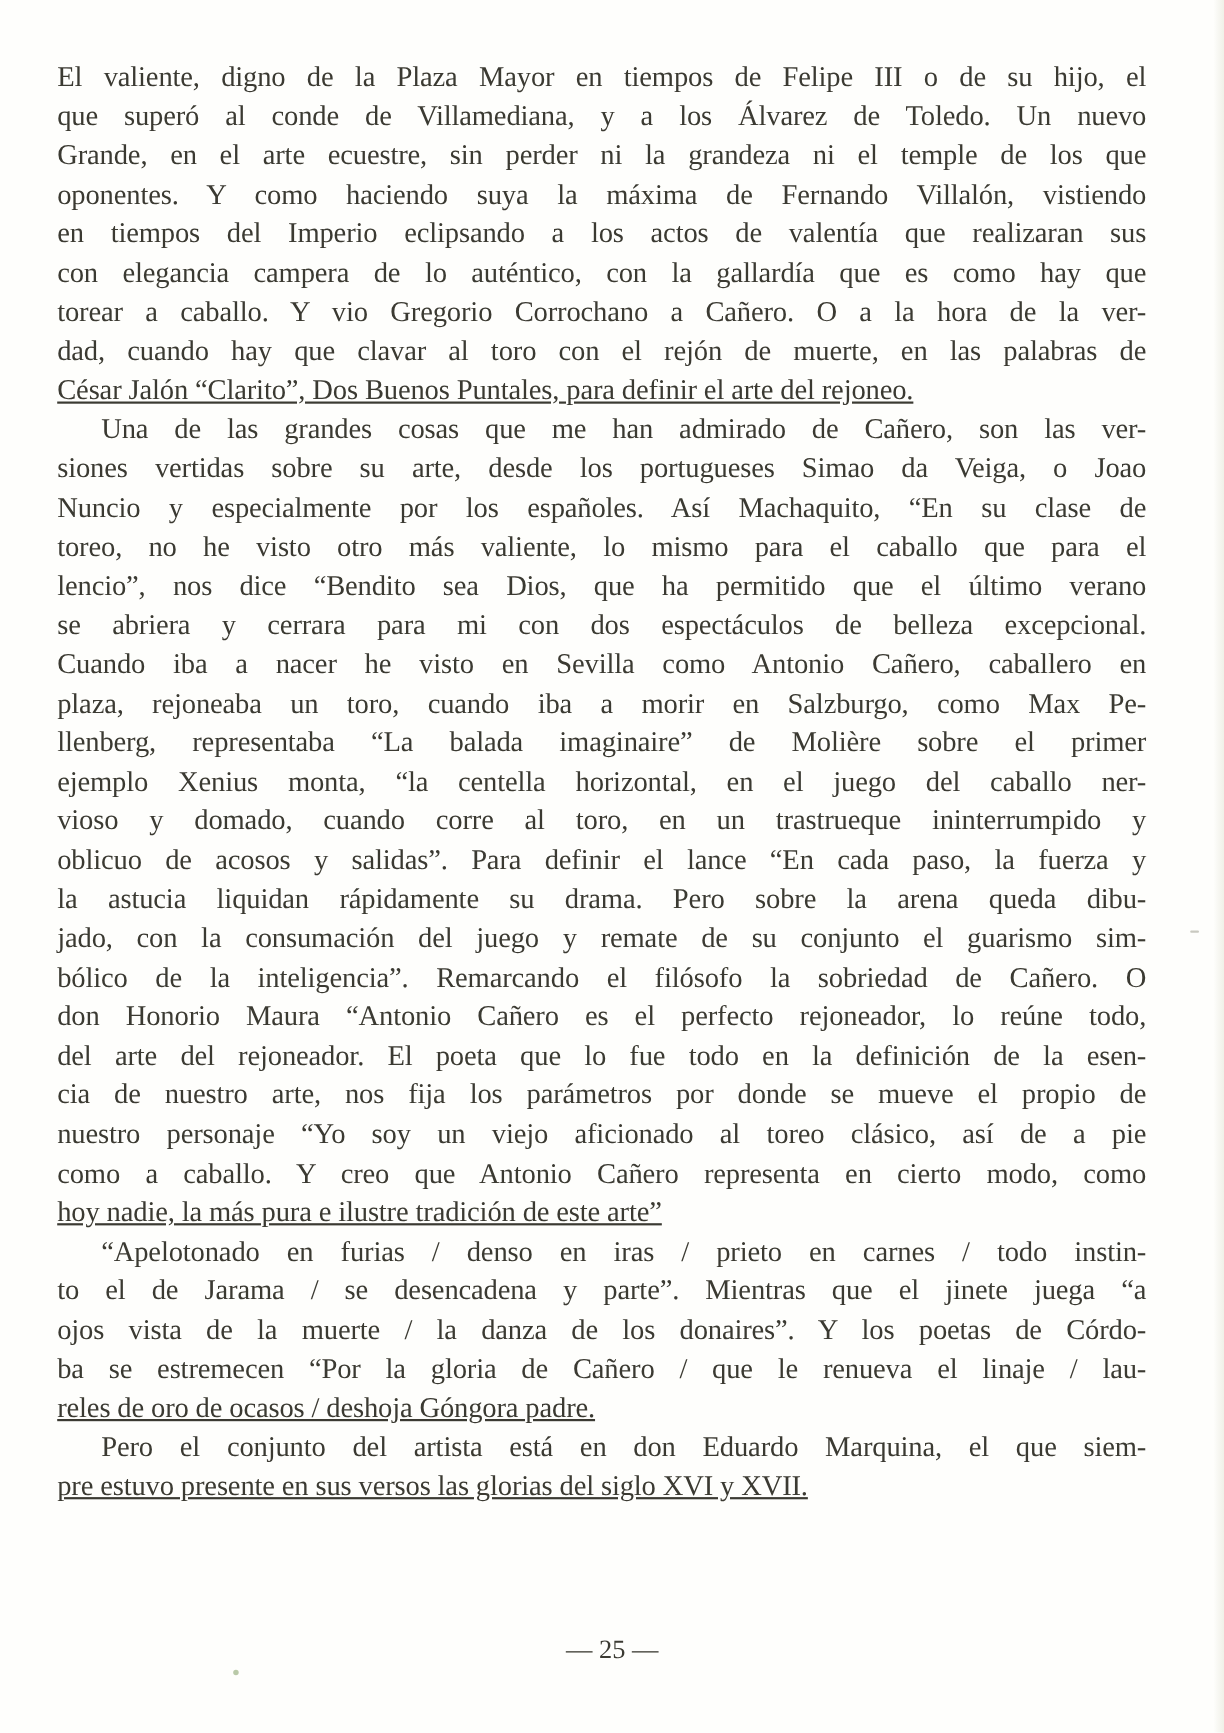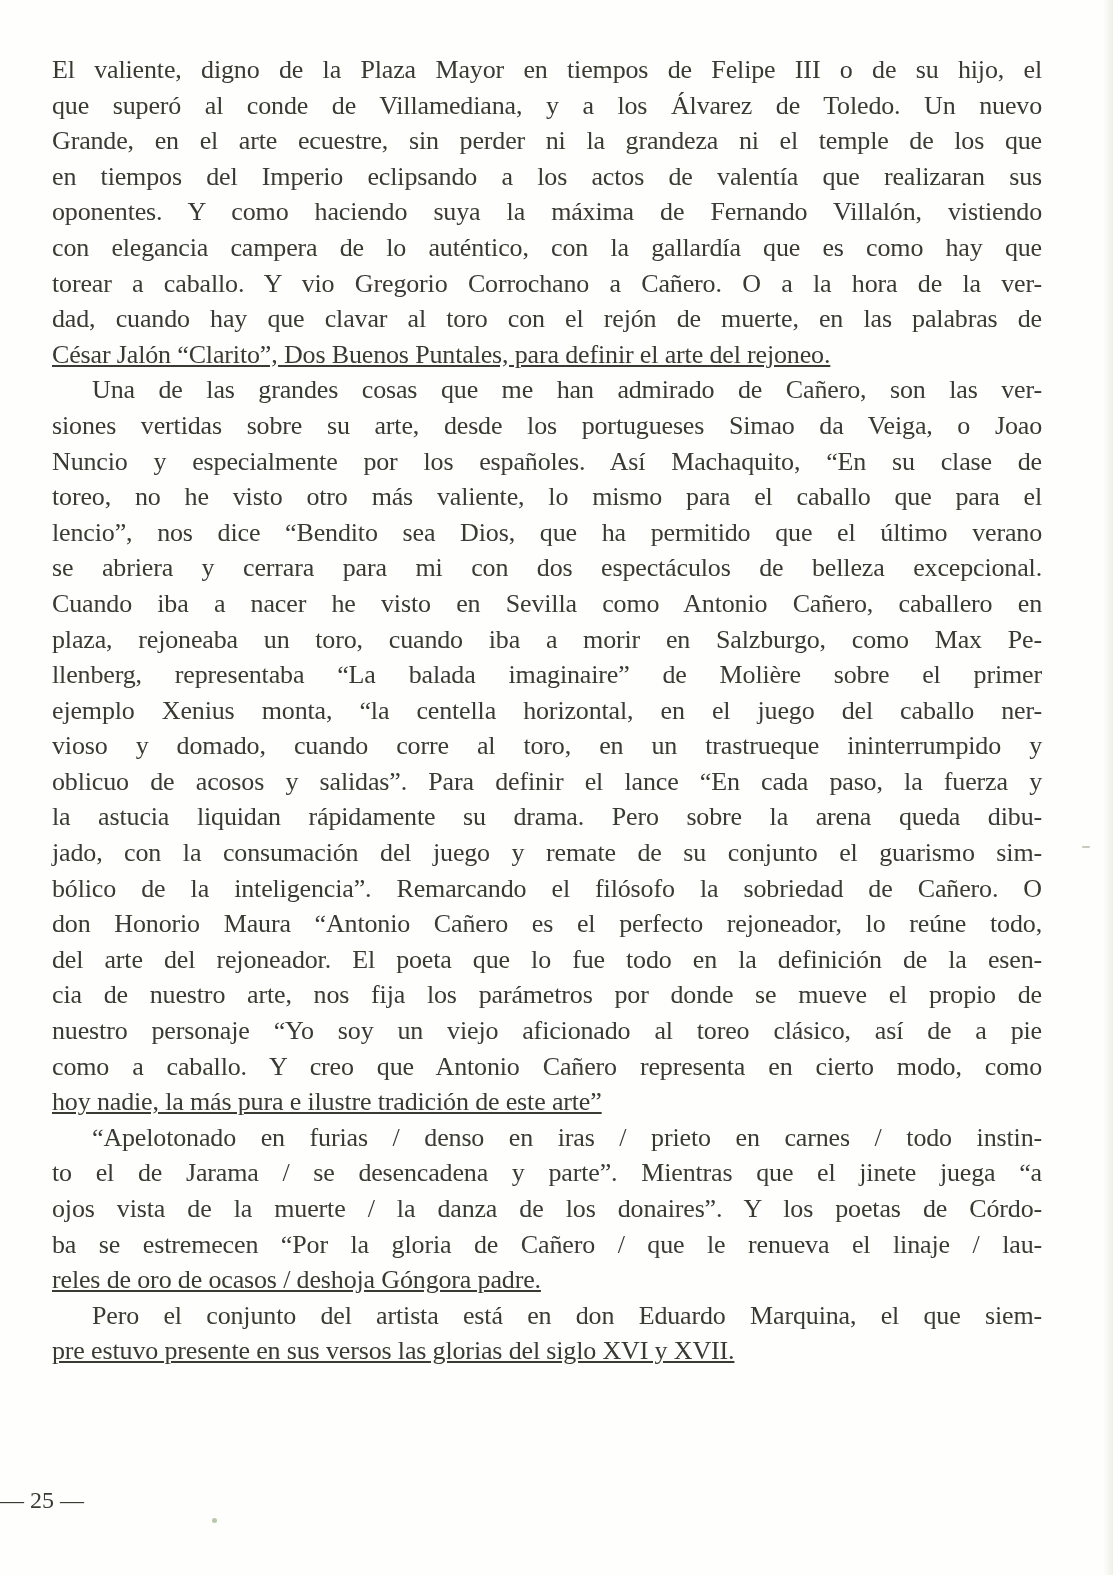--- a/index.html
+++ b/index.html
@@ -74,8 +74,8 @@
       <span class="line">El valiente, digno de la Plaza Mayor en tiempos de Felipe III o de su hijo, el</span>
       <span class="line">que superó al conde de Villamediana, y a los Álvarez de Toledo. Un nuevo</span>
       <span class="line">Grande, en el arte ecuestre, sin perder ni la grandeza ni el temple de los que</span>
+      <span class="line">oponentes. Y como haciendo suya la máxima de Fernando Villalón, vistiendo</span>
       <span class="line">en tiempos del Imperio eclipsando a los actos de valentía que realizaran sus</span>
-      <span class="line">oponentes. Y como haciendo suya la máxima de Fernando Villalón, vistiendo</span>
       <span class="line">con elegancia campera de lo auténtico, con la gallardía que es como hay que</span>
       <span class="line">torear a caballo. Y vio Gregorio Corrochano a Cañero. O a la hora de la ver-</span>
       <span class="line">dad, cuando hay que clavar al toro con el rejón de muerte, en las palabras de</span>

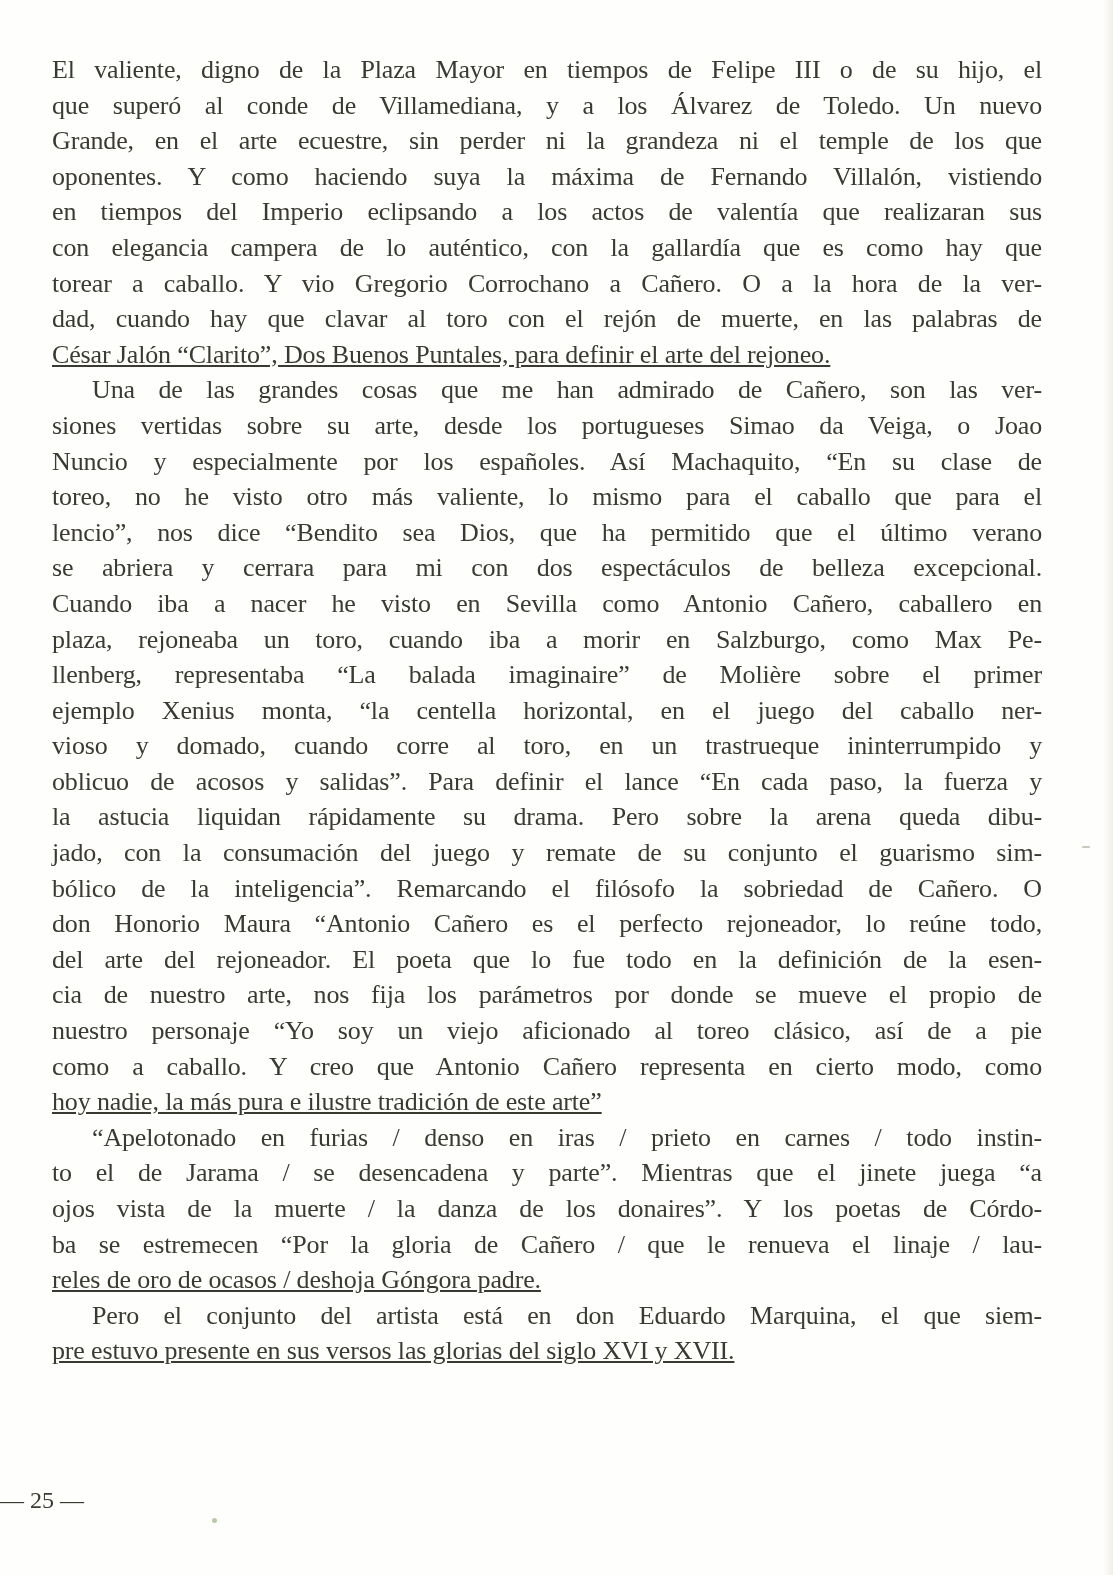--- a/index.html
+++ b/index.html
@@ -47,7 +47,7 @@
       left: 0;
       width: 1113px;
       top: 1487px;
-      text-align: left;
+      text-align: center;
       font-family: "Liberation Serif", "DejaVu Serif", serif;
       font-size: 24px;
       color: #3b3a32;

